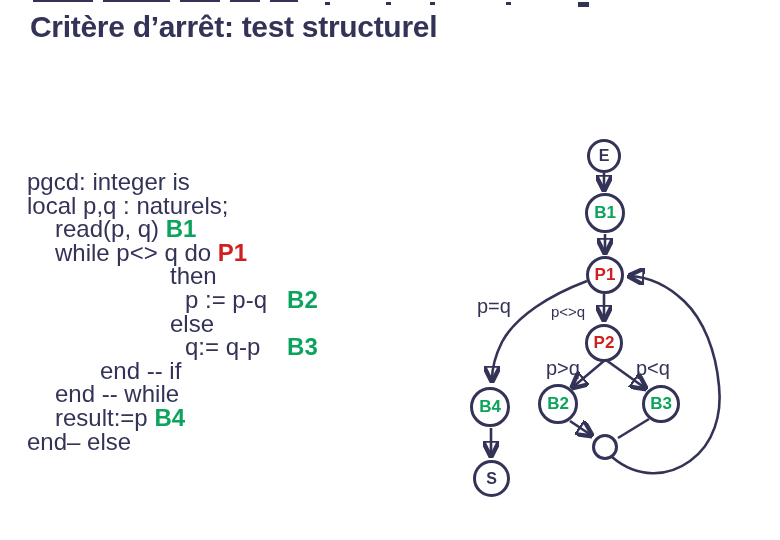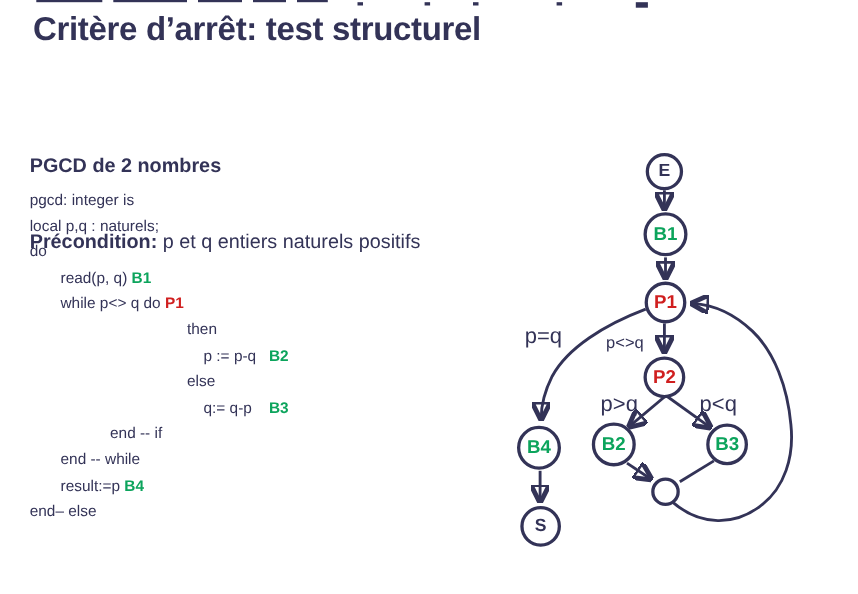--- a/index.html
+++ b/index.html
@@ -70,10 +70,6 @@
 
   <h1 class="title">Critère d’arrêt: test structurel</h1>
 
-  <div class="intro">
-    <div class="b">PGCD de 2 nombres</div>
-    <div><span class="b">Précondition:</span><span> p et q entiers naturels positifs</span></div>
-  </div>
 
   <div class="code">
     <div class="cl i0"><span>pgcd: integer is</span></div>

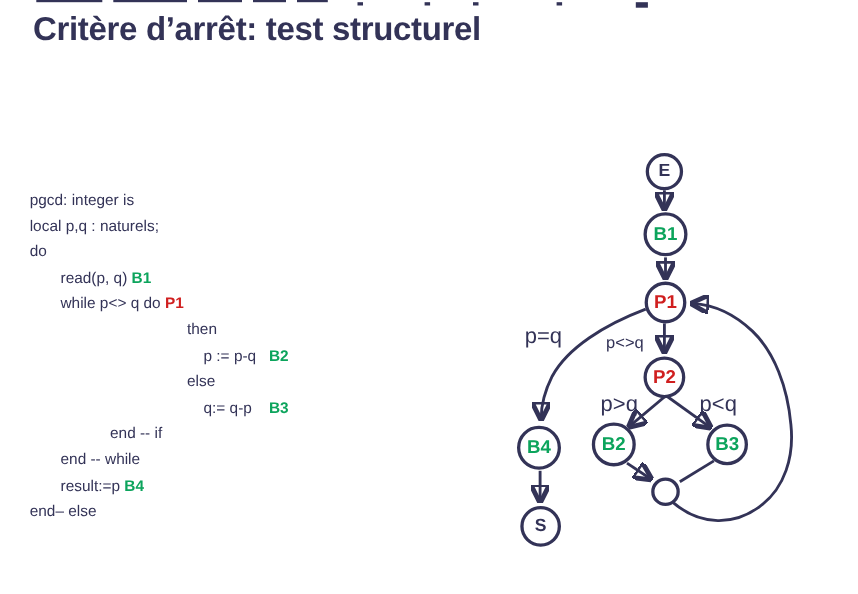--- a/index.html
+++ b/index.html
@@ -21,7 +21,7 @@
   .intro{position:absolute;left:27px;top:93px;font-size:18px;line-height:23px;white-space:pre;}
   .intro .b{font-weight:bold;}
 
-  .code{position:absolute;left:27px;top:170px;font-size:14px;line-height:23.6px;}
+  .code{position:absolute;left:27px;top:170px;font-size:24px;line-height:23.6px;}
   .cl{white-space:pre;}
   .i0{padding-left:0;} .i1{padding-left:28px;} .i2{padding-left:73px;}
   .i3{padding-left:143px;} .i4{padding-left:158px;}

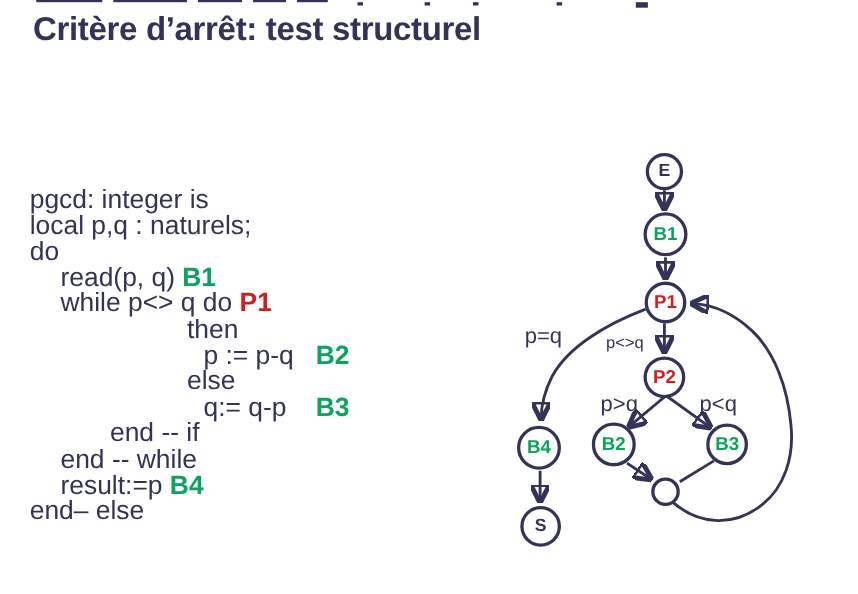--- a/index.html
+++ b/index.html
@@ -74,7 +74,6 @@
   <div class="code">
     <div class="cl i0"><span>pgcd: integer is</span></div>
     <div class="cl i0"><span>local p,q : naturels;</span></div>
-    <div class="cl i0"><span>do</span></div>
     <div class="cl i1"><span>read(p, q) </span><span class="lbl green">B1</span></div>
     <div class="cl i1"><span>while p&lt;&gt; q do </span><span class="lbl red">P1</span></div>
     <div class="cl i3"><span>then</span></div>

